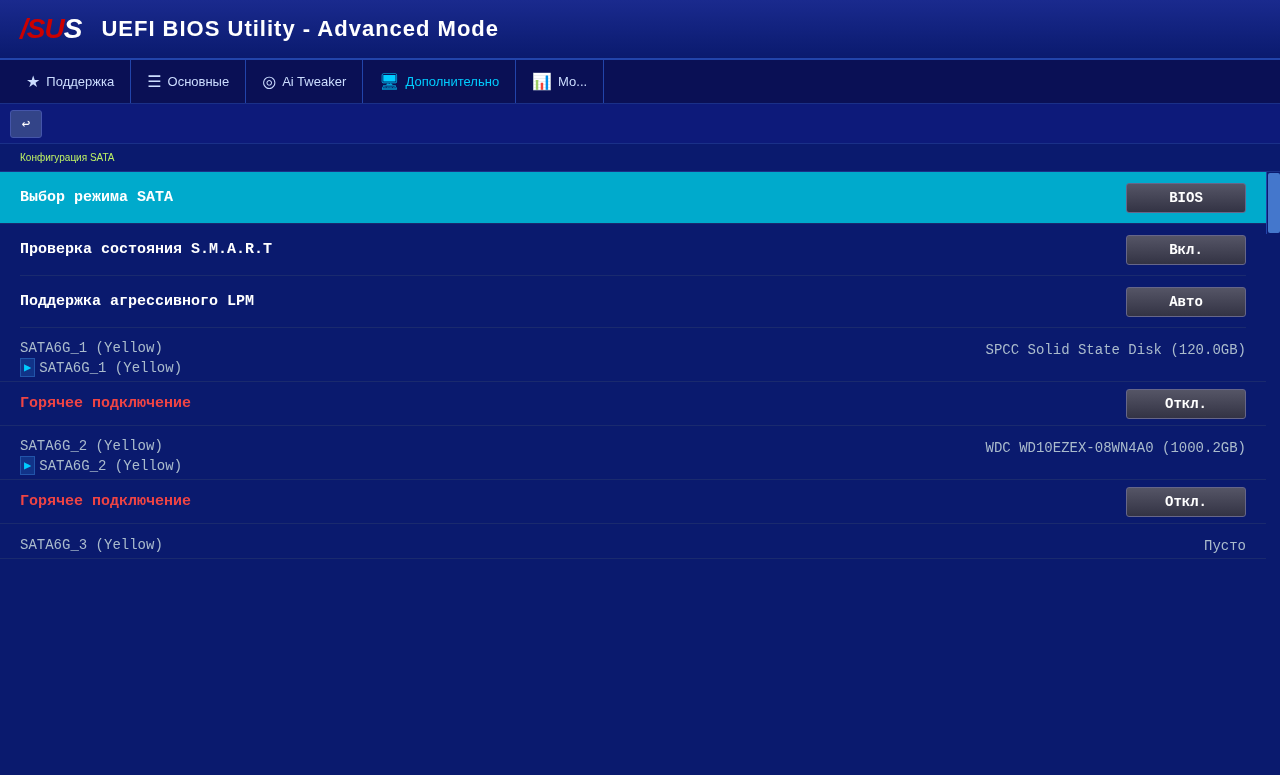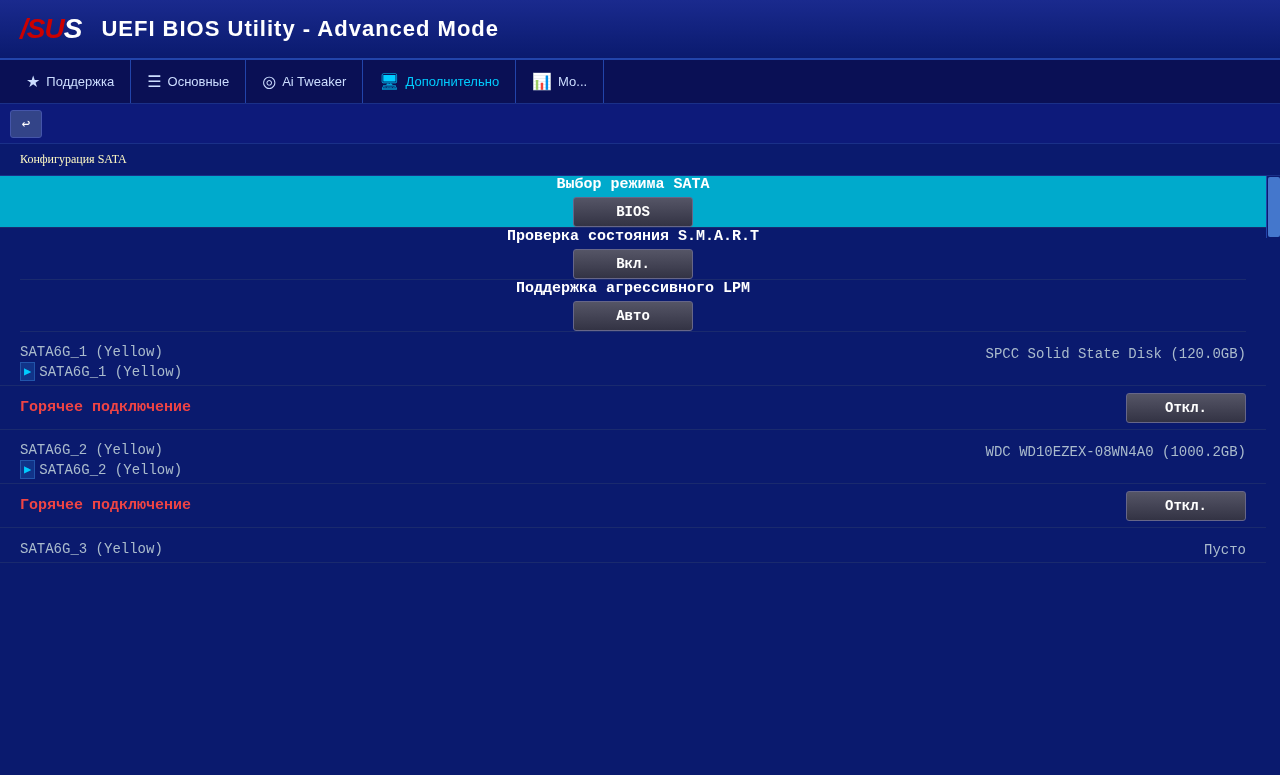--- a/index.html
+++ b/index.html
@@ -117,9 +117,9 @@
     }
 
     .page-title {
-      color: #fef9c3;
-      font-size: 12px;
-      font-family: Liberation Serif, serif;
+      color: #bef264;
+      font-size: 10px;
+      font-family: Liberation Sans, sans-serif;
     }
 
     

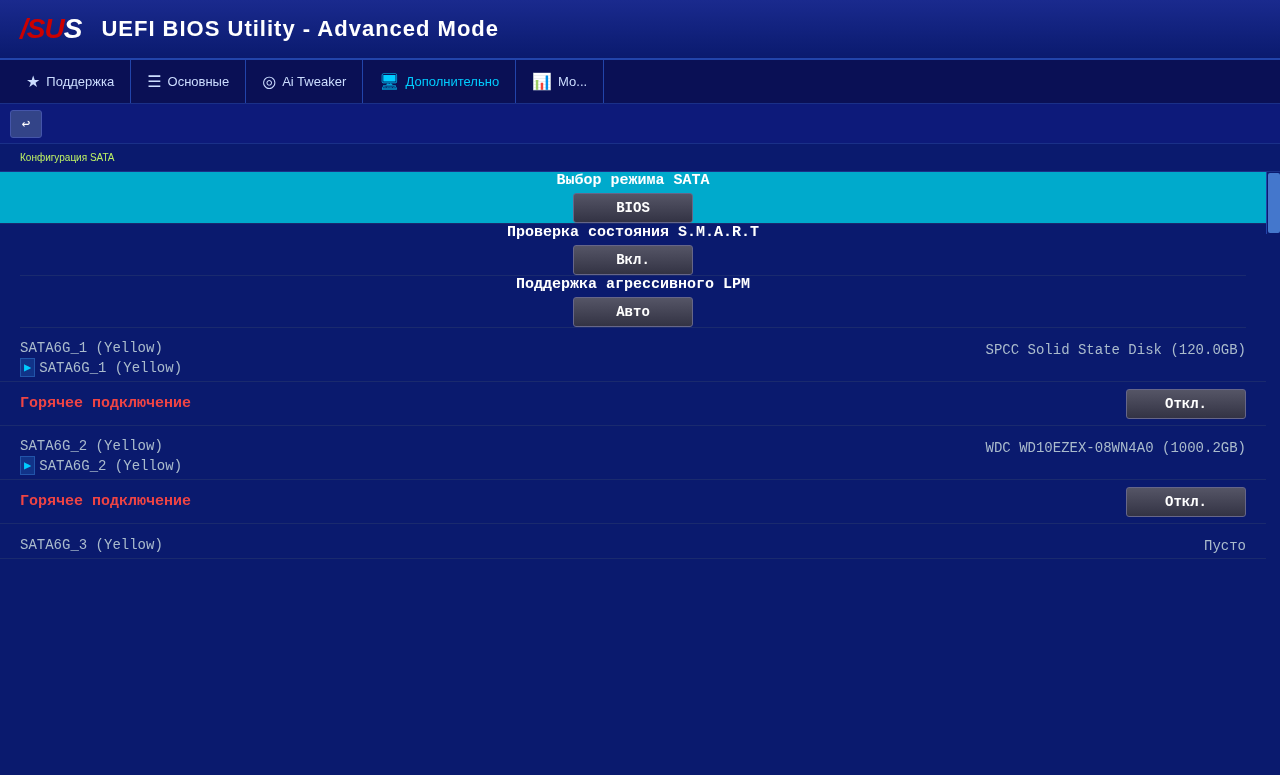--- a/index.html
+++ b/index.html
@@ -161,7 +161,6 @@
       align-items: center;
       min-height: 52px;
       border-bottom: 1px solid #1a2a6e;
-      flex-direction: column;
     }
 
     .setting-row.highlighted {

